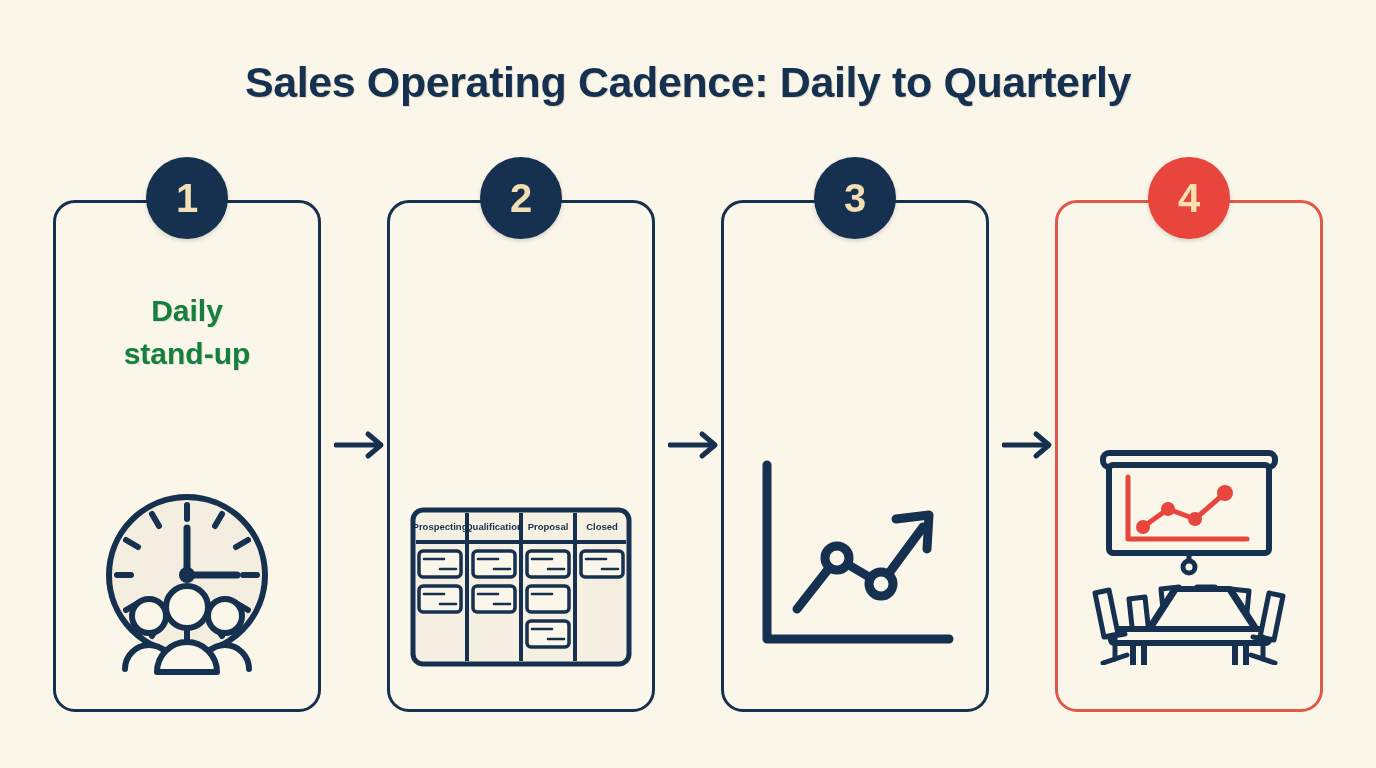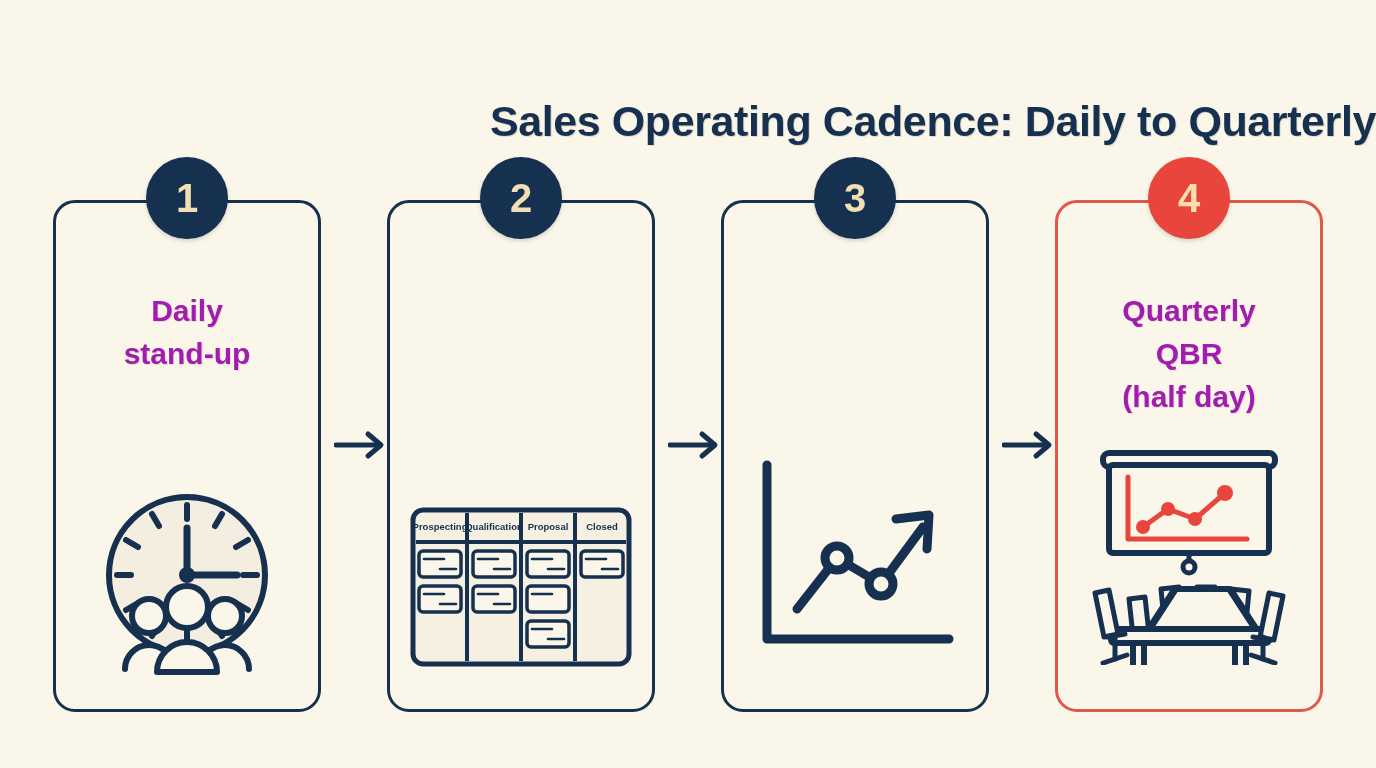--- a/index.html
+++ b/index.html
@@ -19,14 +19,13 @@
   #page-title {
     position:absolute;
     top:58px; left:0; right:0;
-    text-align:right;
+    text-align:center;
     font-size:43px;
     font-weight:bold;
     color:#16304f;
     letter-spacing:-0.4px;
     text-shadow:1px 1px 0 rgba(200,195,175,.55);
     white-space:nowrap;
-    margin-top:39px;
   }
 
   

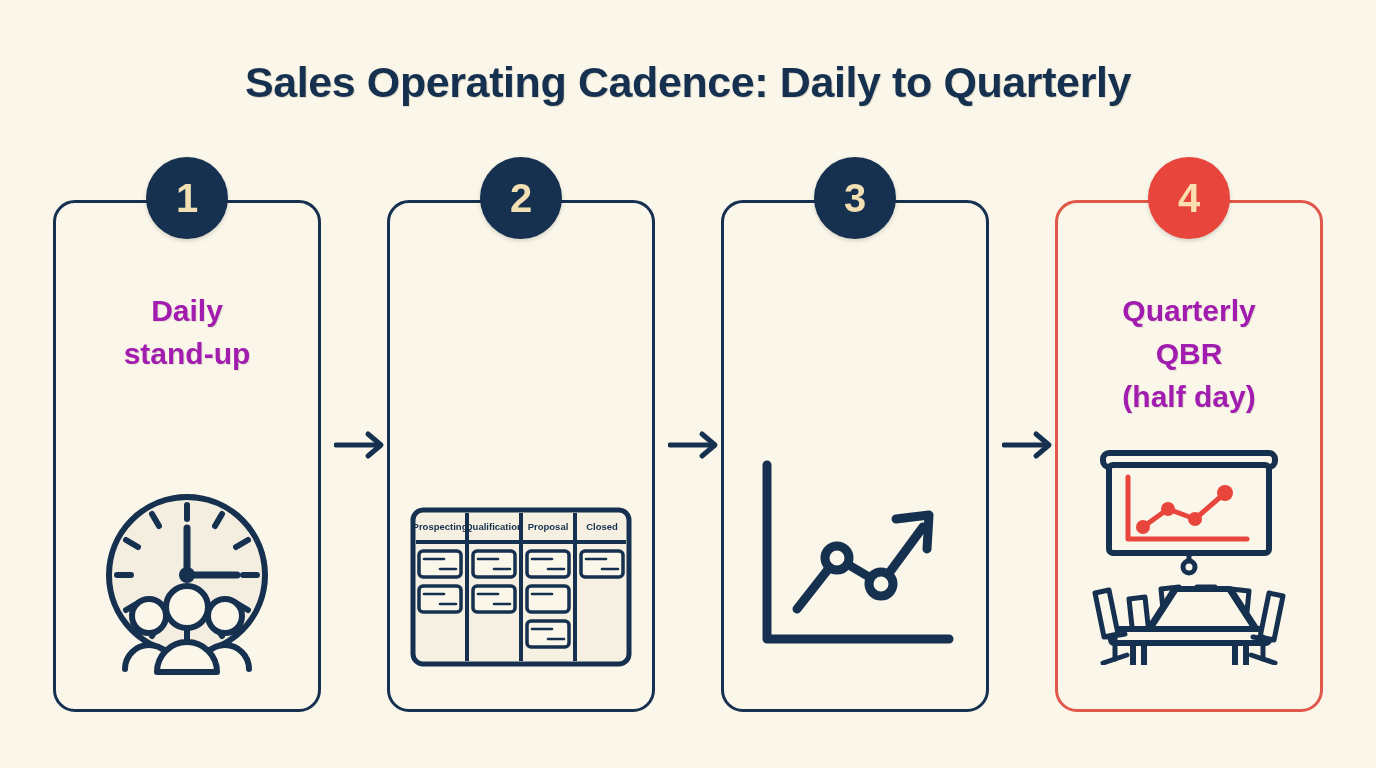--- a/index.html
+++ b/index.html
@@ -72,7 +72,7 @@
     text-align:center;
     font-size:30px;
     font-weight:bold;
-    color:#a21caf;
+    color:#15803d;
     line-height:1.44;
     text-shadow:1px 1px 0 rgba(200,195,175,.45);
   }

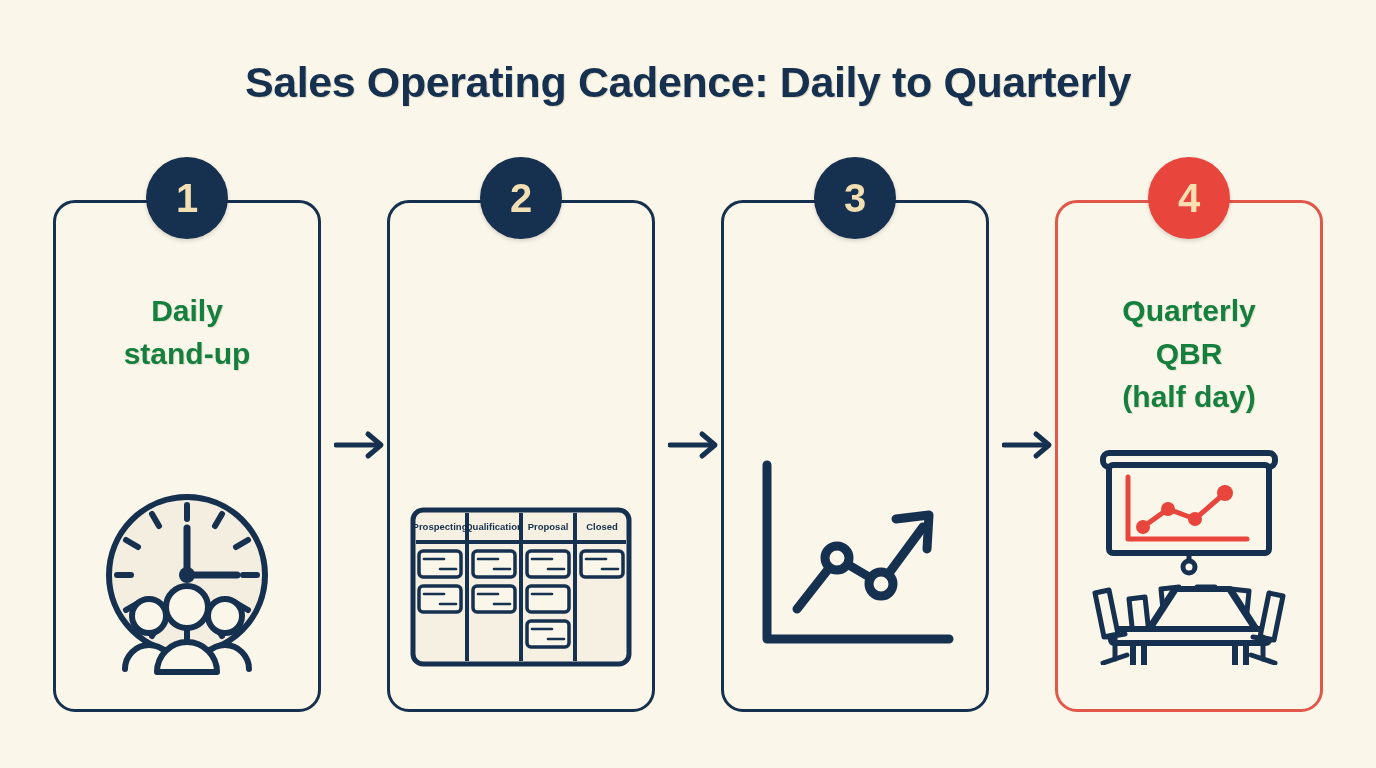--- a/index.html
+++ b/index.html
@@ -244,11 +244,6 @@
 
   <div class="card accent" style="left:1055px;">
     <div class="card-badge">4</div>
-    <div class="card-label">
-      <div>Quarterly</div>
-      <div>QBR</div>
-      <div>(half day)</div>
-    </div>
     <div class="card-art" style="bottom:44px;">
       <svg width="208" height="218" viewBox="0 0 208 218">
 

